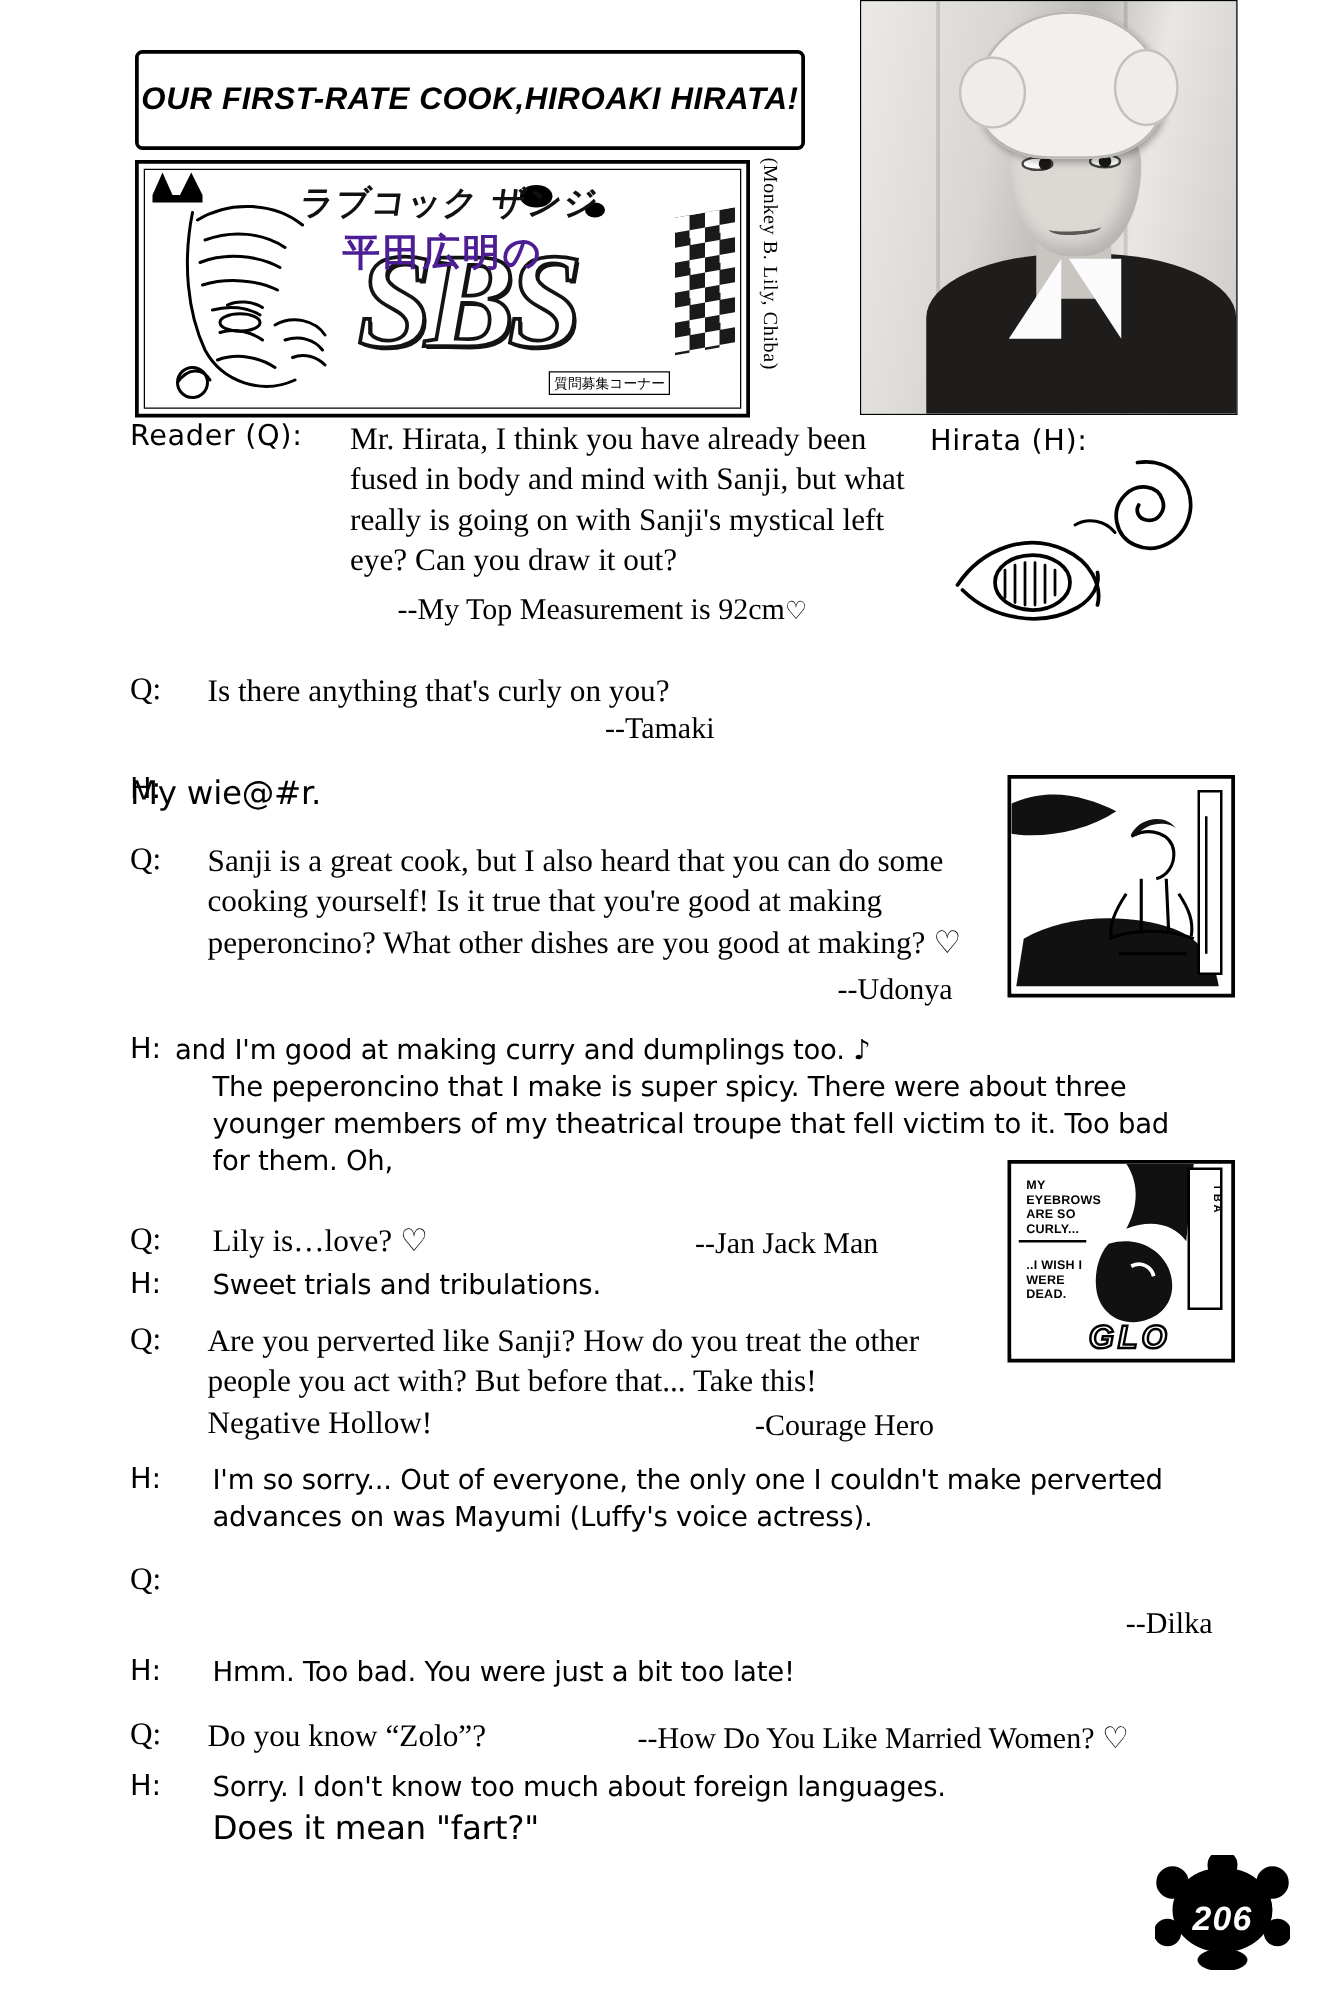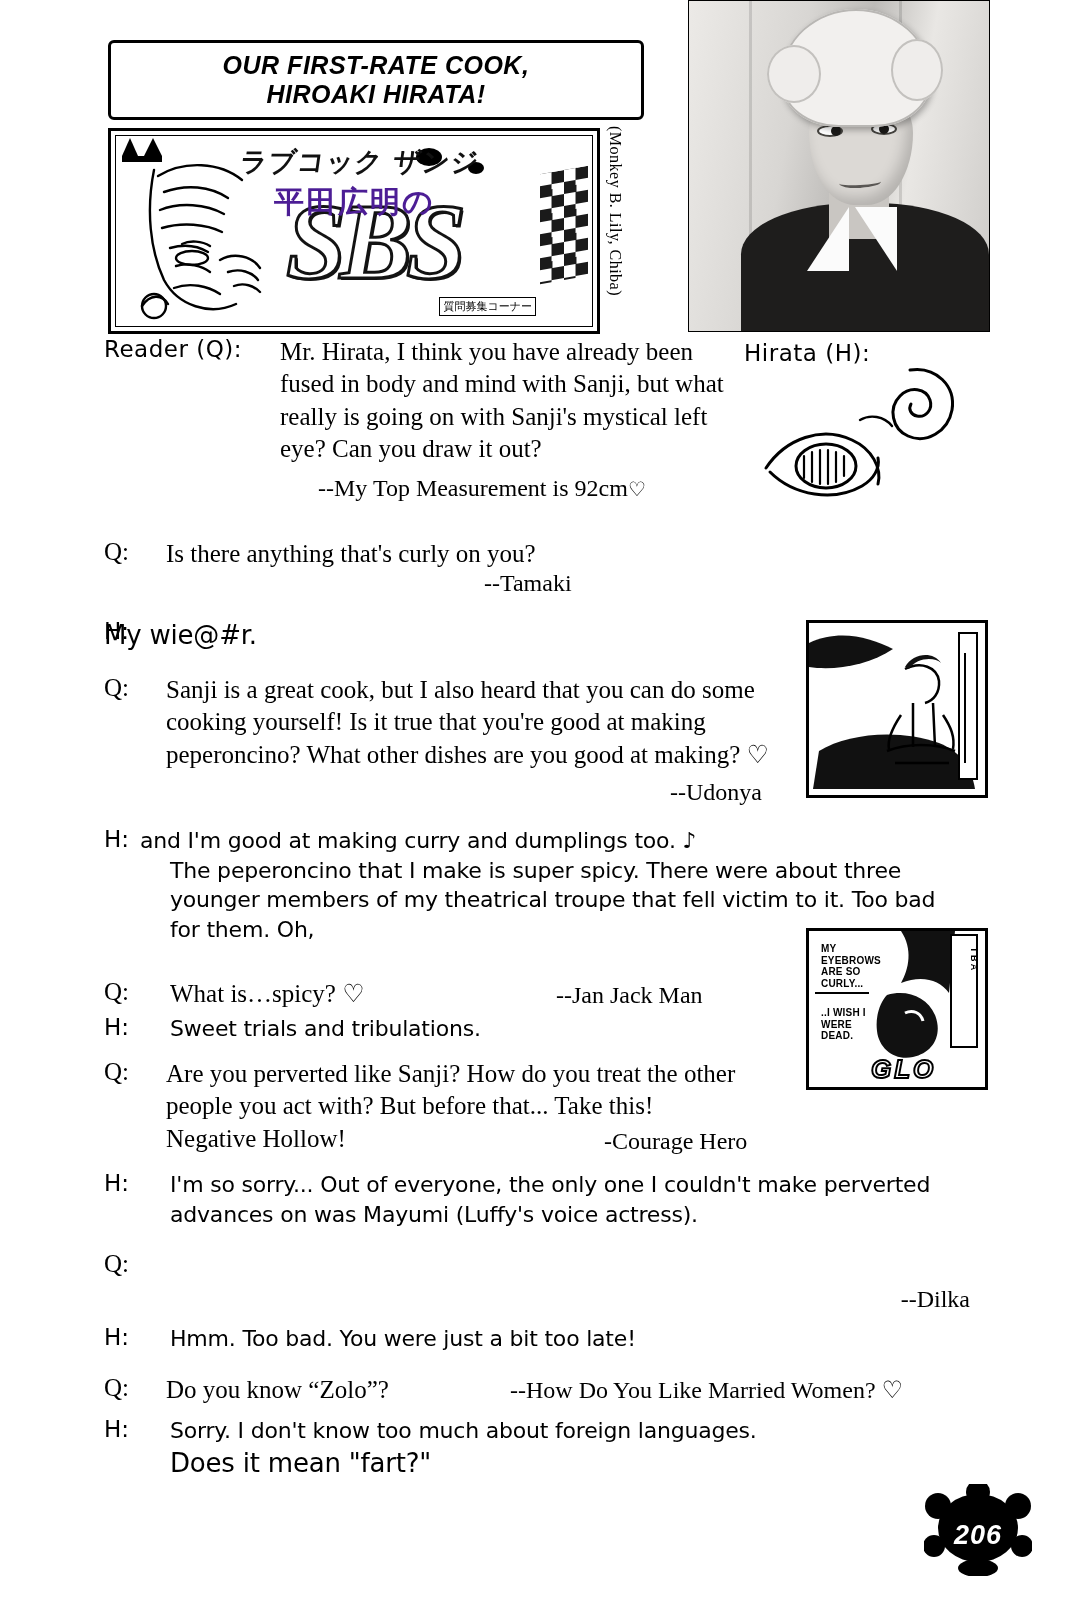--- a/index.html
+++ b/index.html
@@ -31,7 +31,7 @@
     border-radius: 6px;
     background: #fff;
     display: flex;
-    flex-direction: column;
+    flex-direction: row;
     align-items: center;
     justify-content: center;
     z-index: 5;

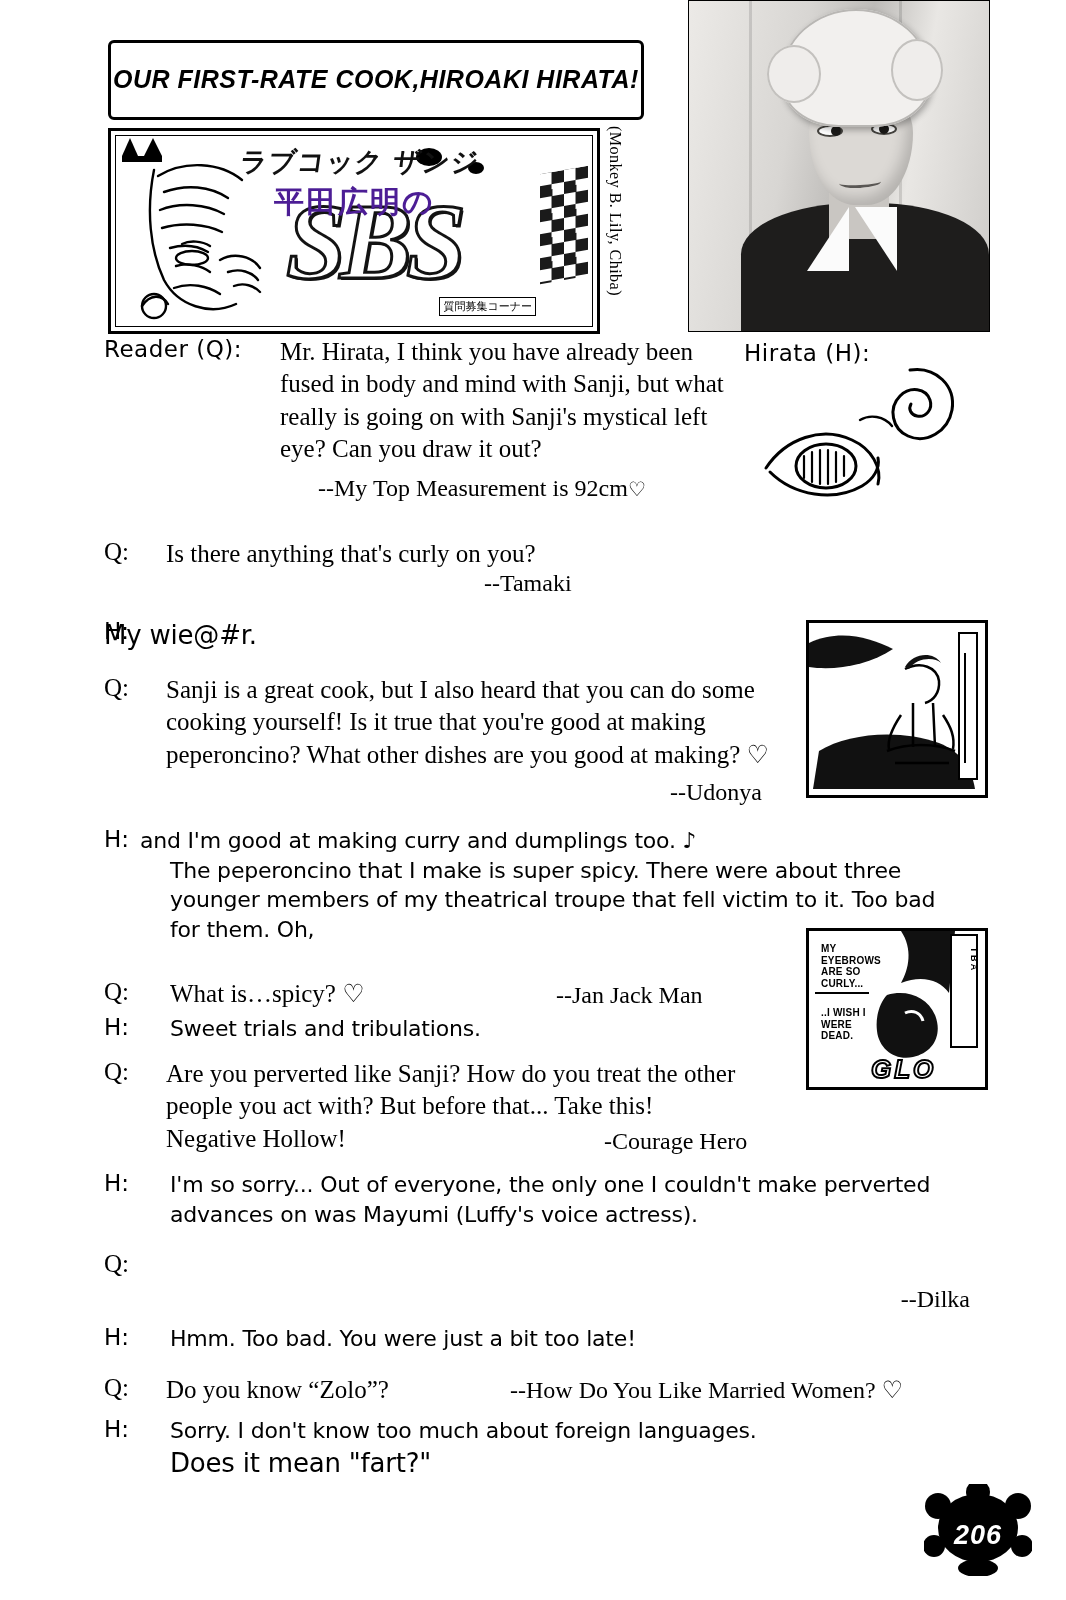--- a/index.html
+++ b/index.html
@@ -570,7 +570,7 @@
 
     <div class="row" style="height:34px;">
       <span class="tag">Q:</span>
-      <div class="body-serif" style="margin-left:66px; display:inline-block;">What is…spicy? ♡</div>
+      <div class="body-serif" style="margin-left:66px; display:inline-block;">Lily is…love? ♡</div>
       <div class="signature" style="position:absolute; left:452px; top:4px;">--Jan Jack Man</div>
     </div>
 

